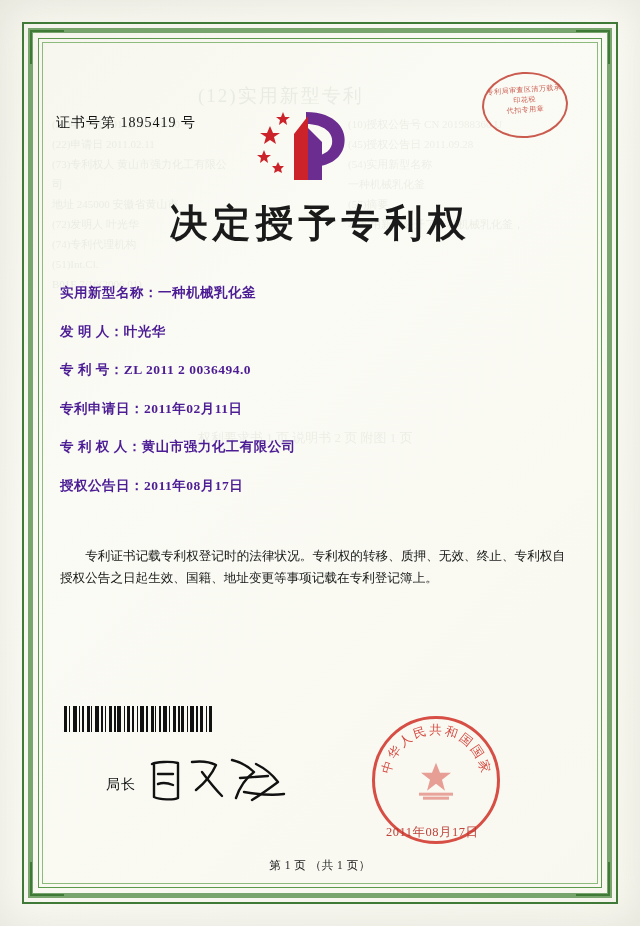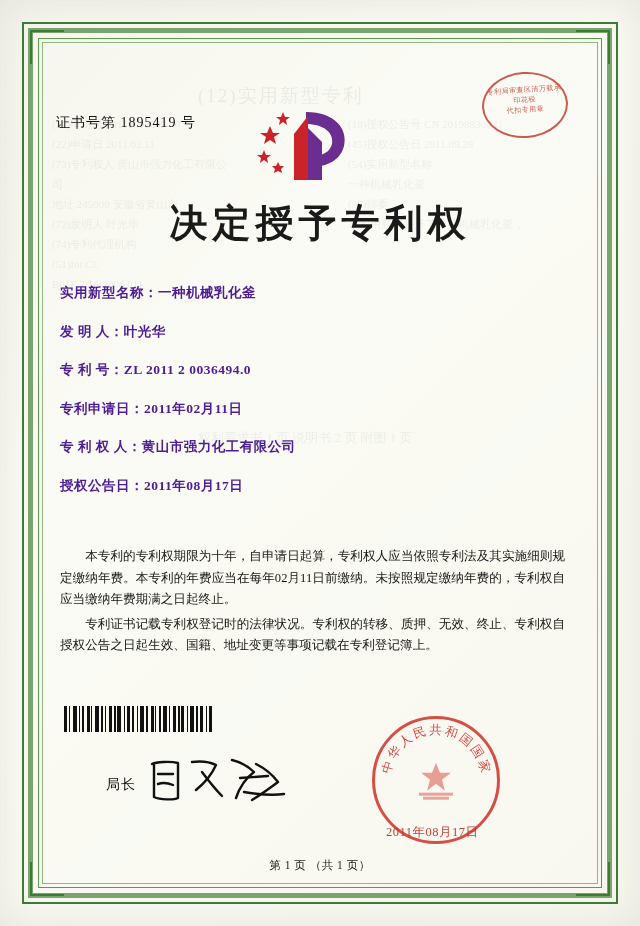--- a/index.html
+++ b/index.html
@@ -384,7 +384,6 @@
   </div>
 
   <div class="body-text">
-    <p>本专利的专利权期限为十年，自申请日起算，专利权人应当依照专利法及其实施细则规定缴纳年费。本专利的年费应当在每年02月11日前缴纳。未按照规定缴纳年费的，专利权自应当缴纳年费期满之日起终止。</p>
     <p>专利证书记载专利权登记时的法律状况。专利权的转移、质押、无效、终止、专利权自授权公告之日起生效、国籍、地址变更等事项记载在专利登记簿上。</p>
   </div>
 

